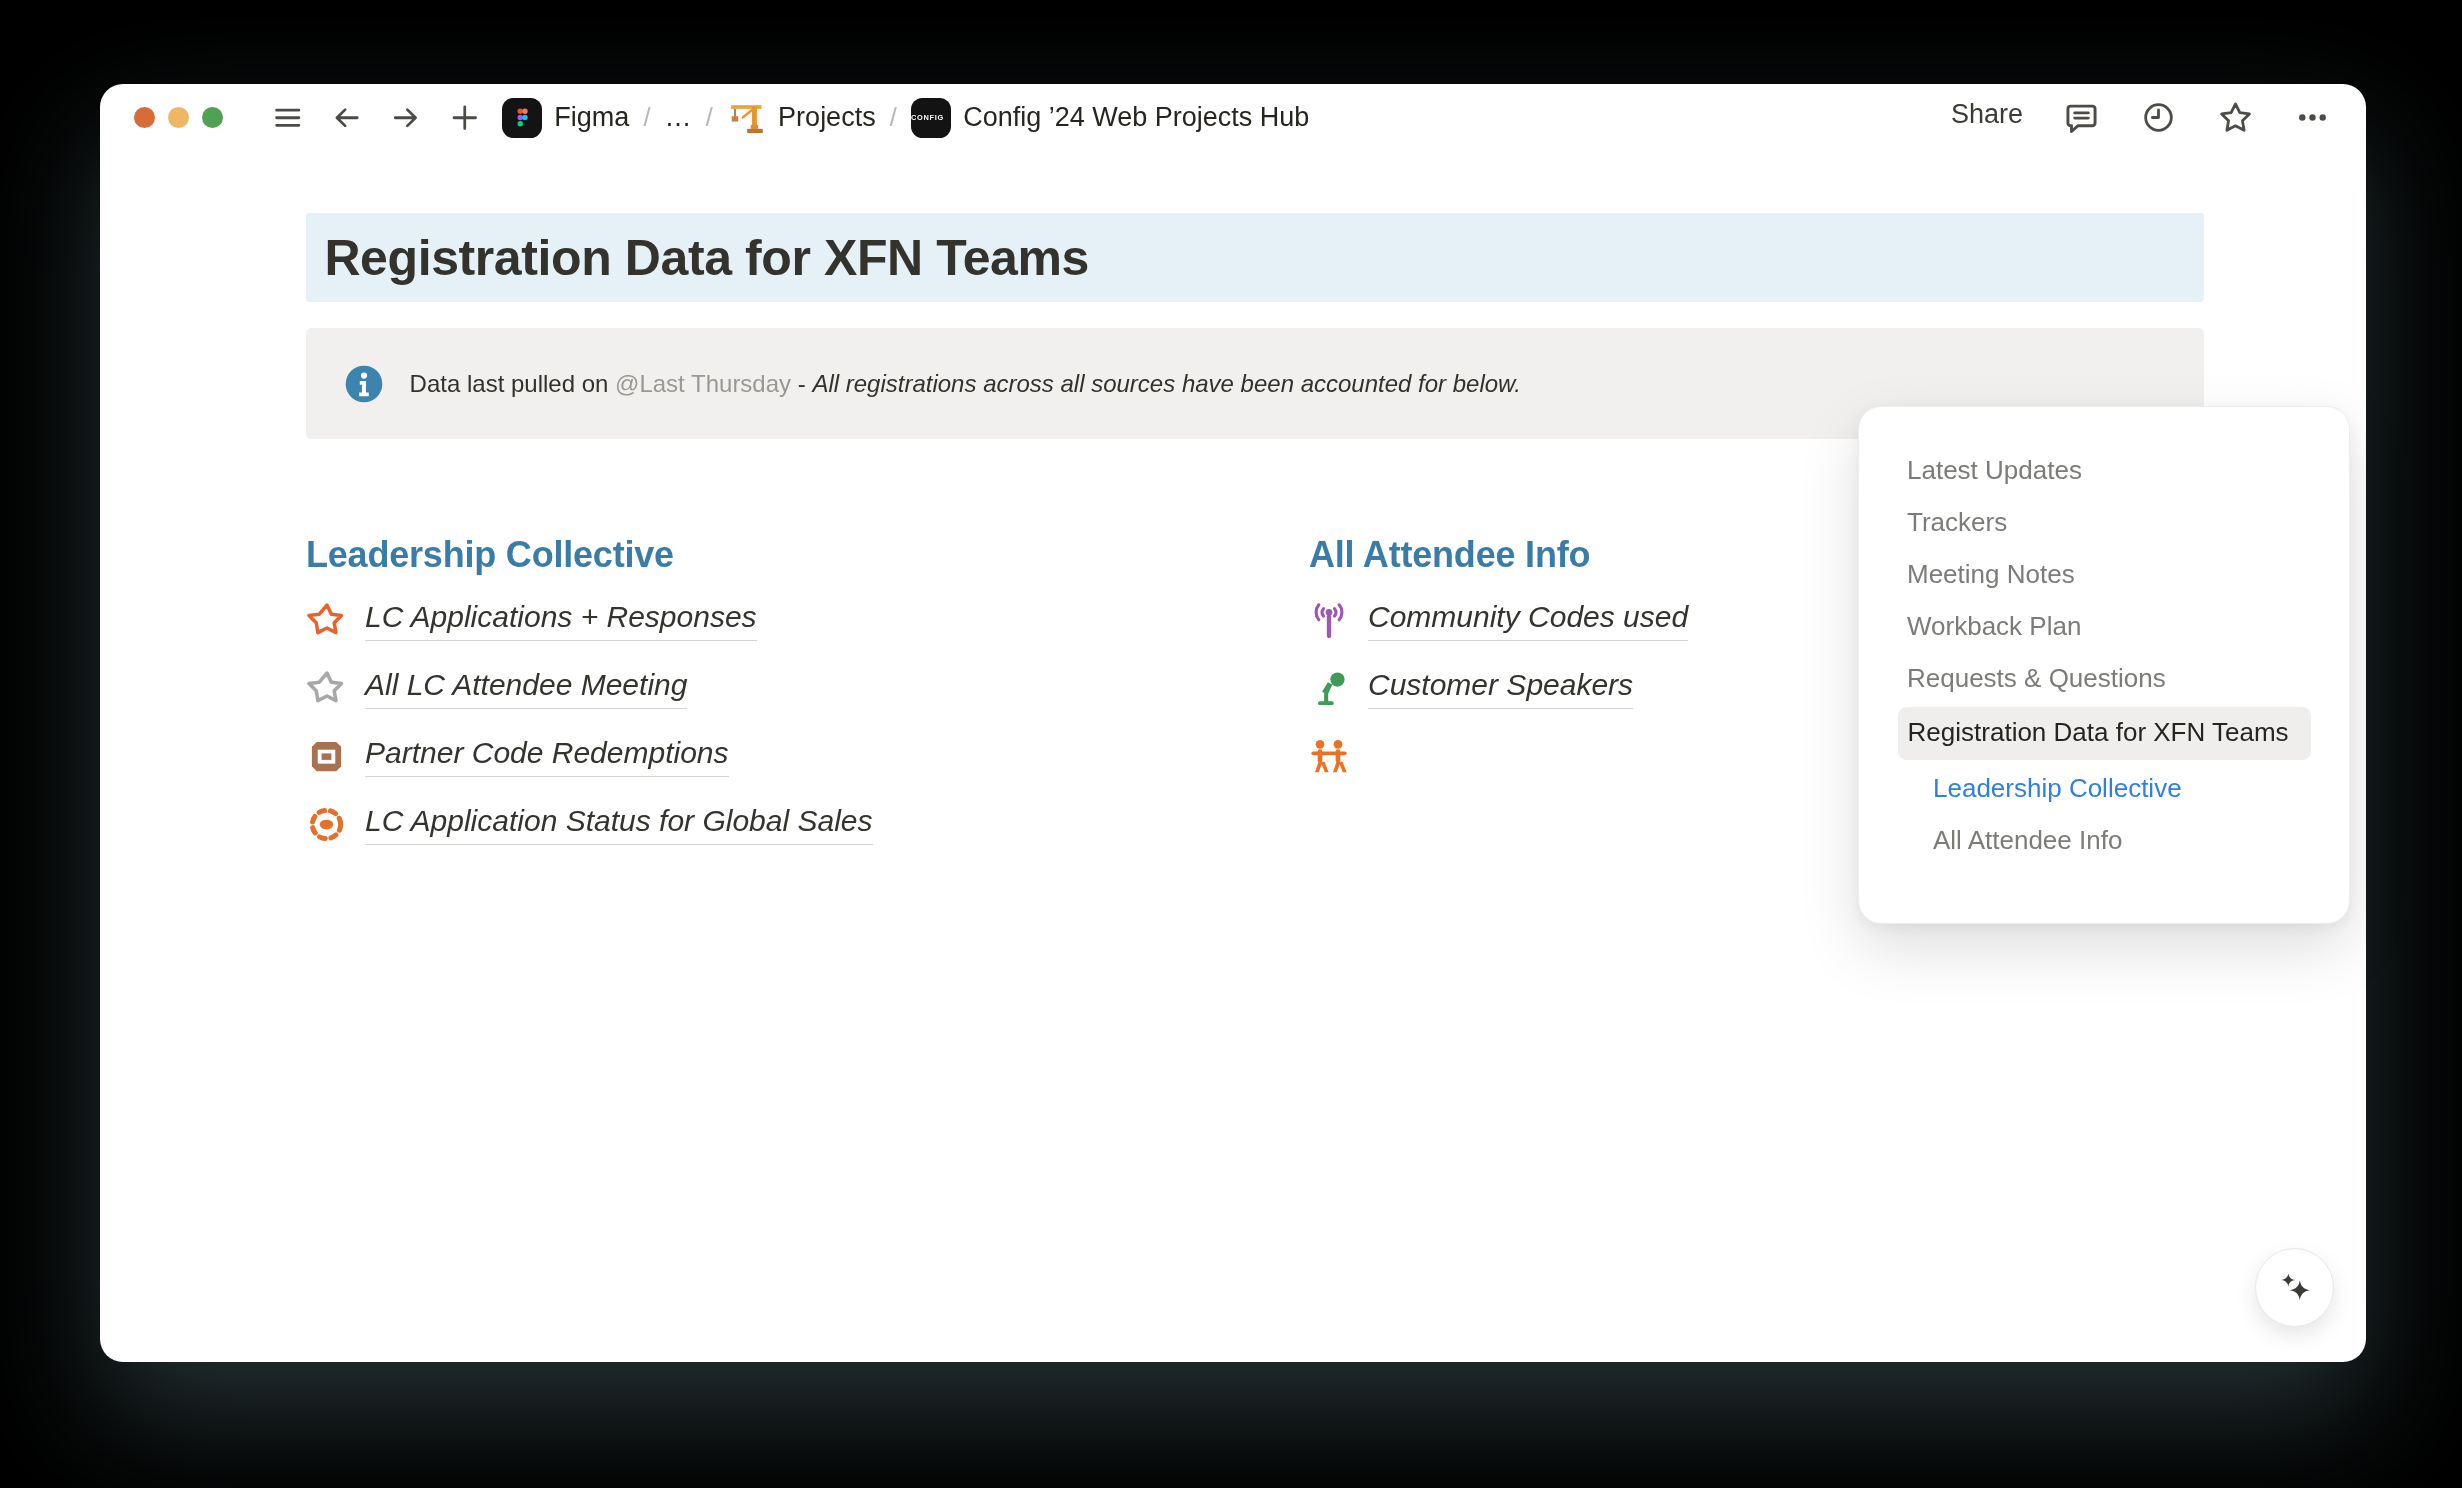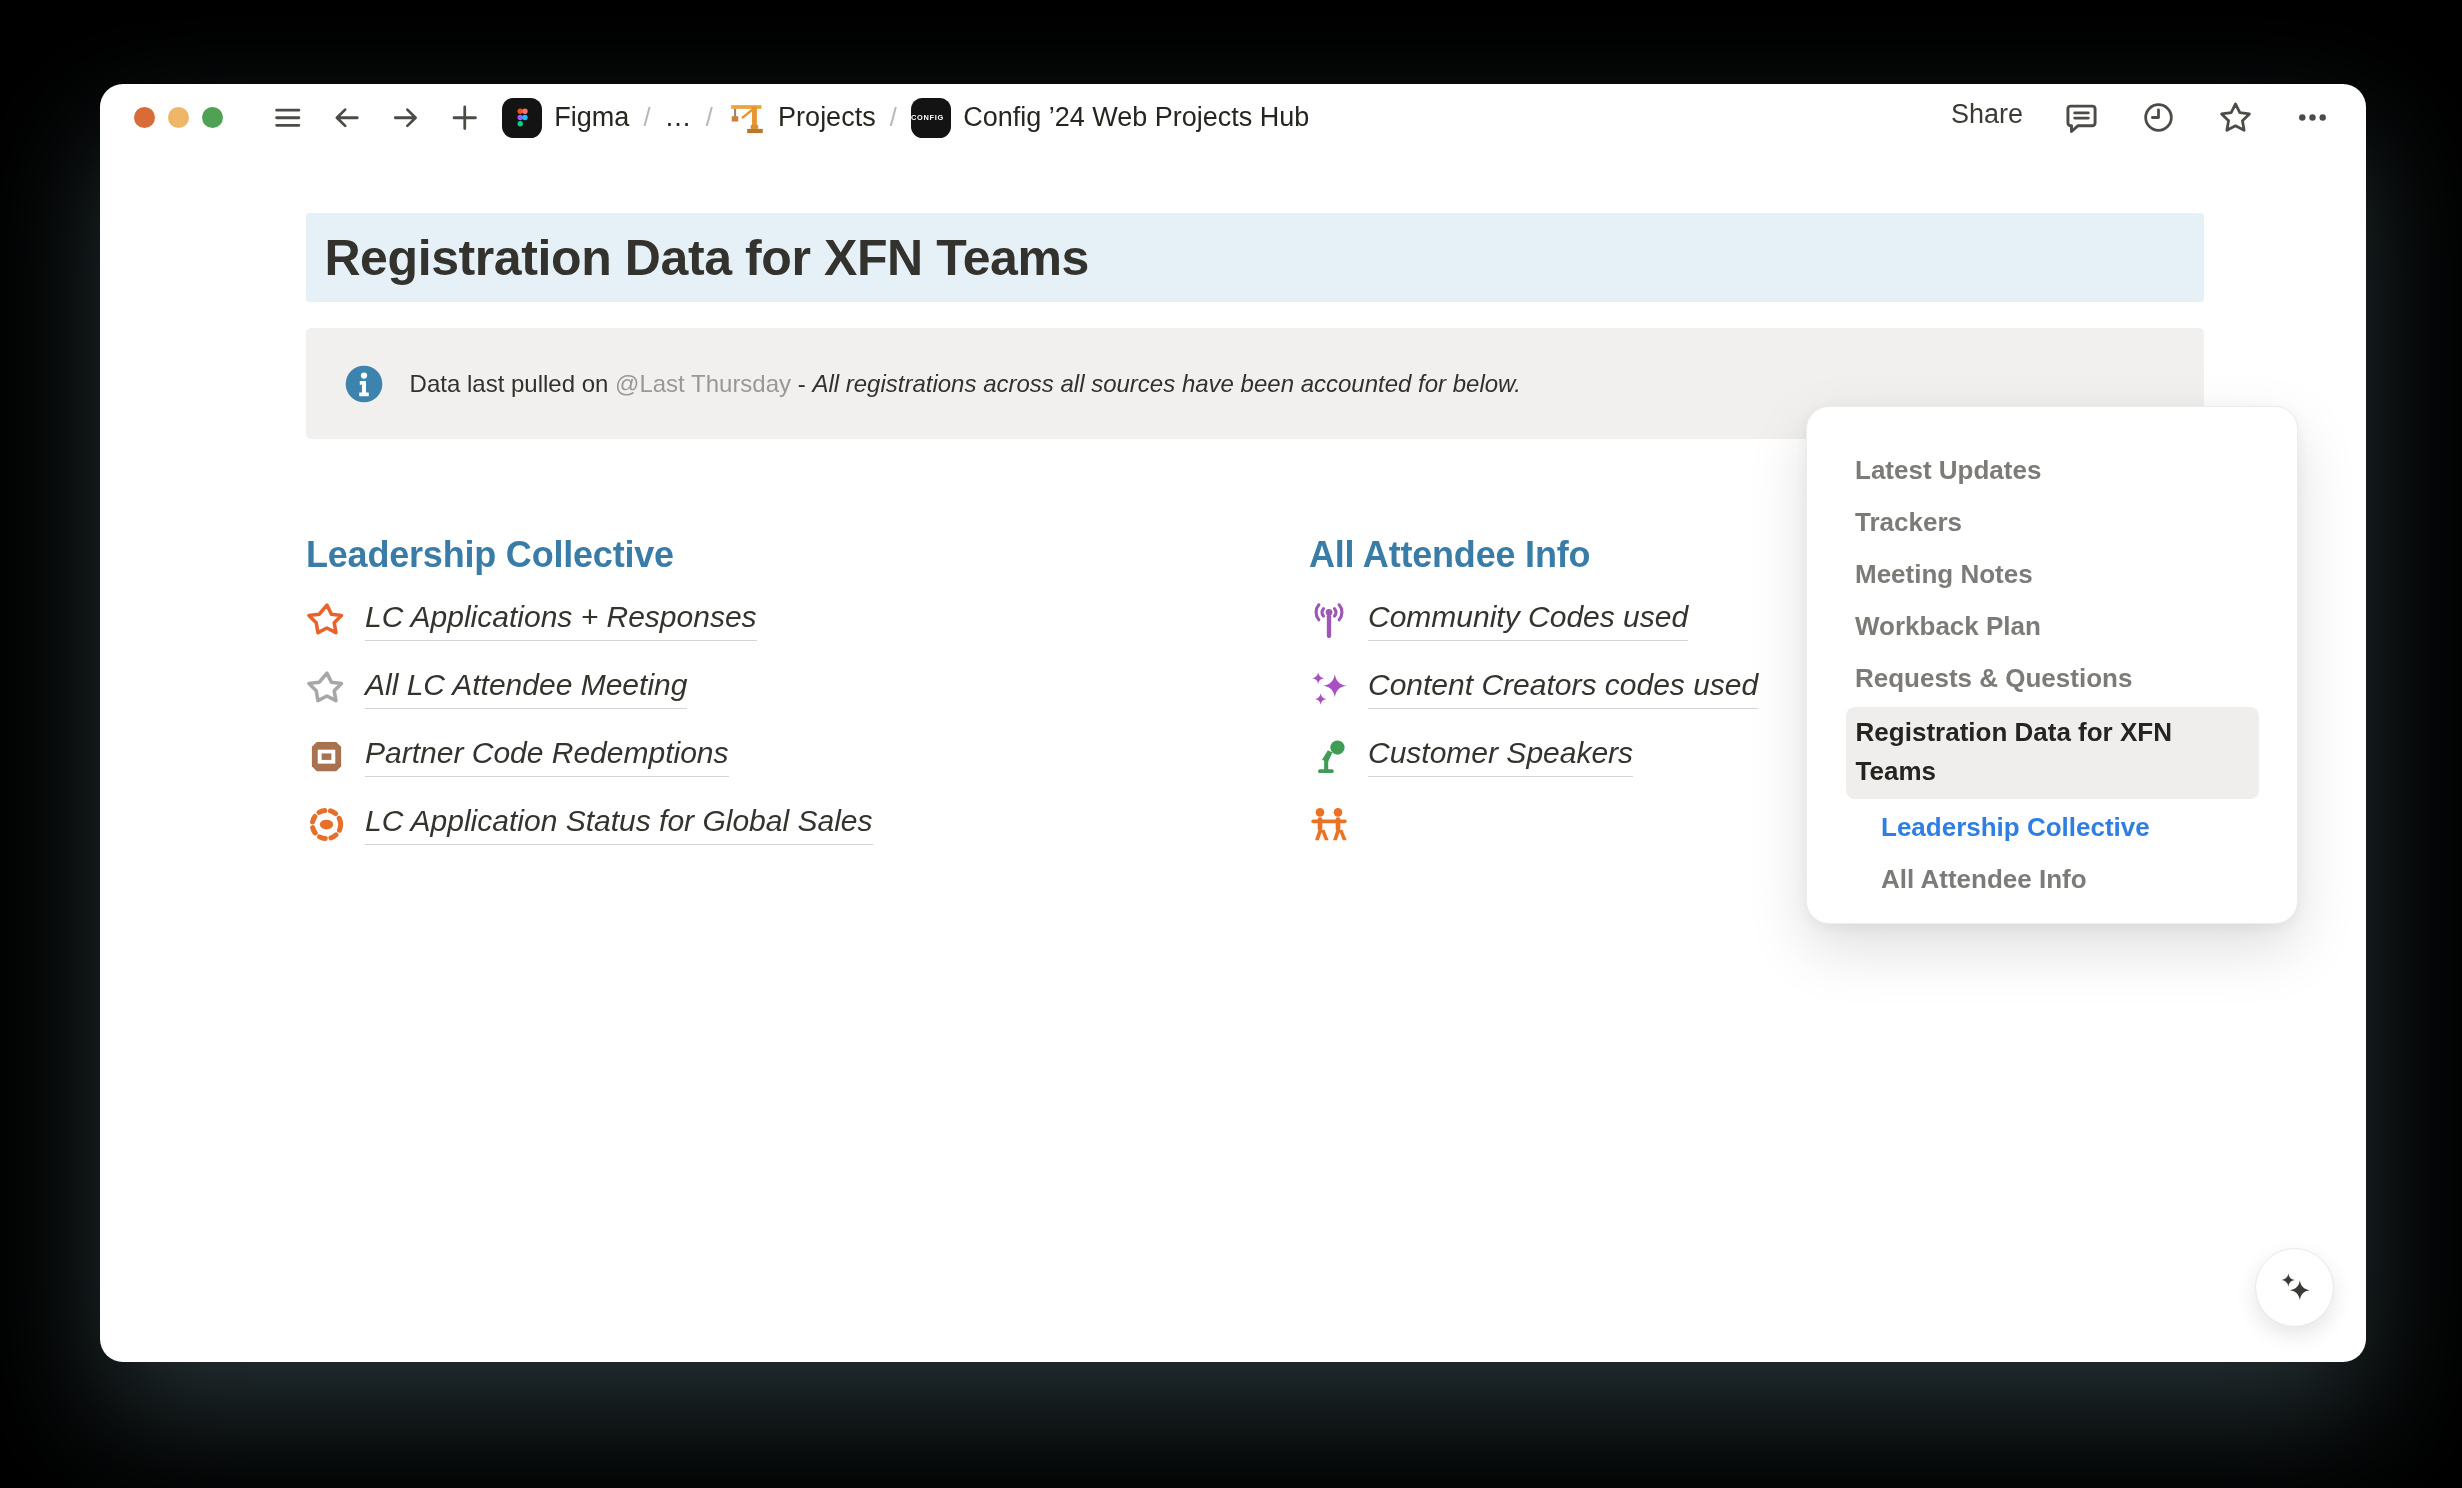--- a/index.html
+++ b/index.html
@@ -64,10 +64,10 @@
                 border-bottom:1.8px solid #d7d5cf; padding-bottom:6.1px; }
 
   
-  .toc { position:absolute; left:1706px; top:322px; width:492px; height:518px;
+  .toc { position:absolute; left:1758px; top:322px; width:492px; height:518px;
          background:#fff; border:1.3px solid #ededeb; border-radius:23px;
          box-shadow:0 24.5px 61px rgba(0,0,0,.13), 0 3.5px 12.3px rgba(0,0,0,.05);
-         padding-top:37px; z-index:5; overflow:hidden;font-weight:bold; }
+         padding-top:37px; z-index:5; overflow:hidden; }
   .toc-item { margin:0 35px 0 48px; font-size:26px; line-height:52px;
               color:#7c7b78; white-space:nowrap; }
   .toc-item.active { margin:2.6px 38px 2.6px 39px; background:#efeeec; border-radius:8.8px;

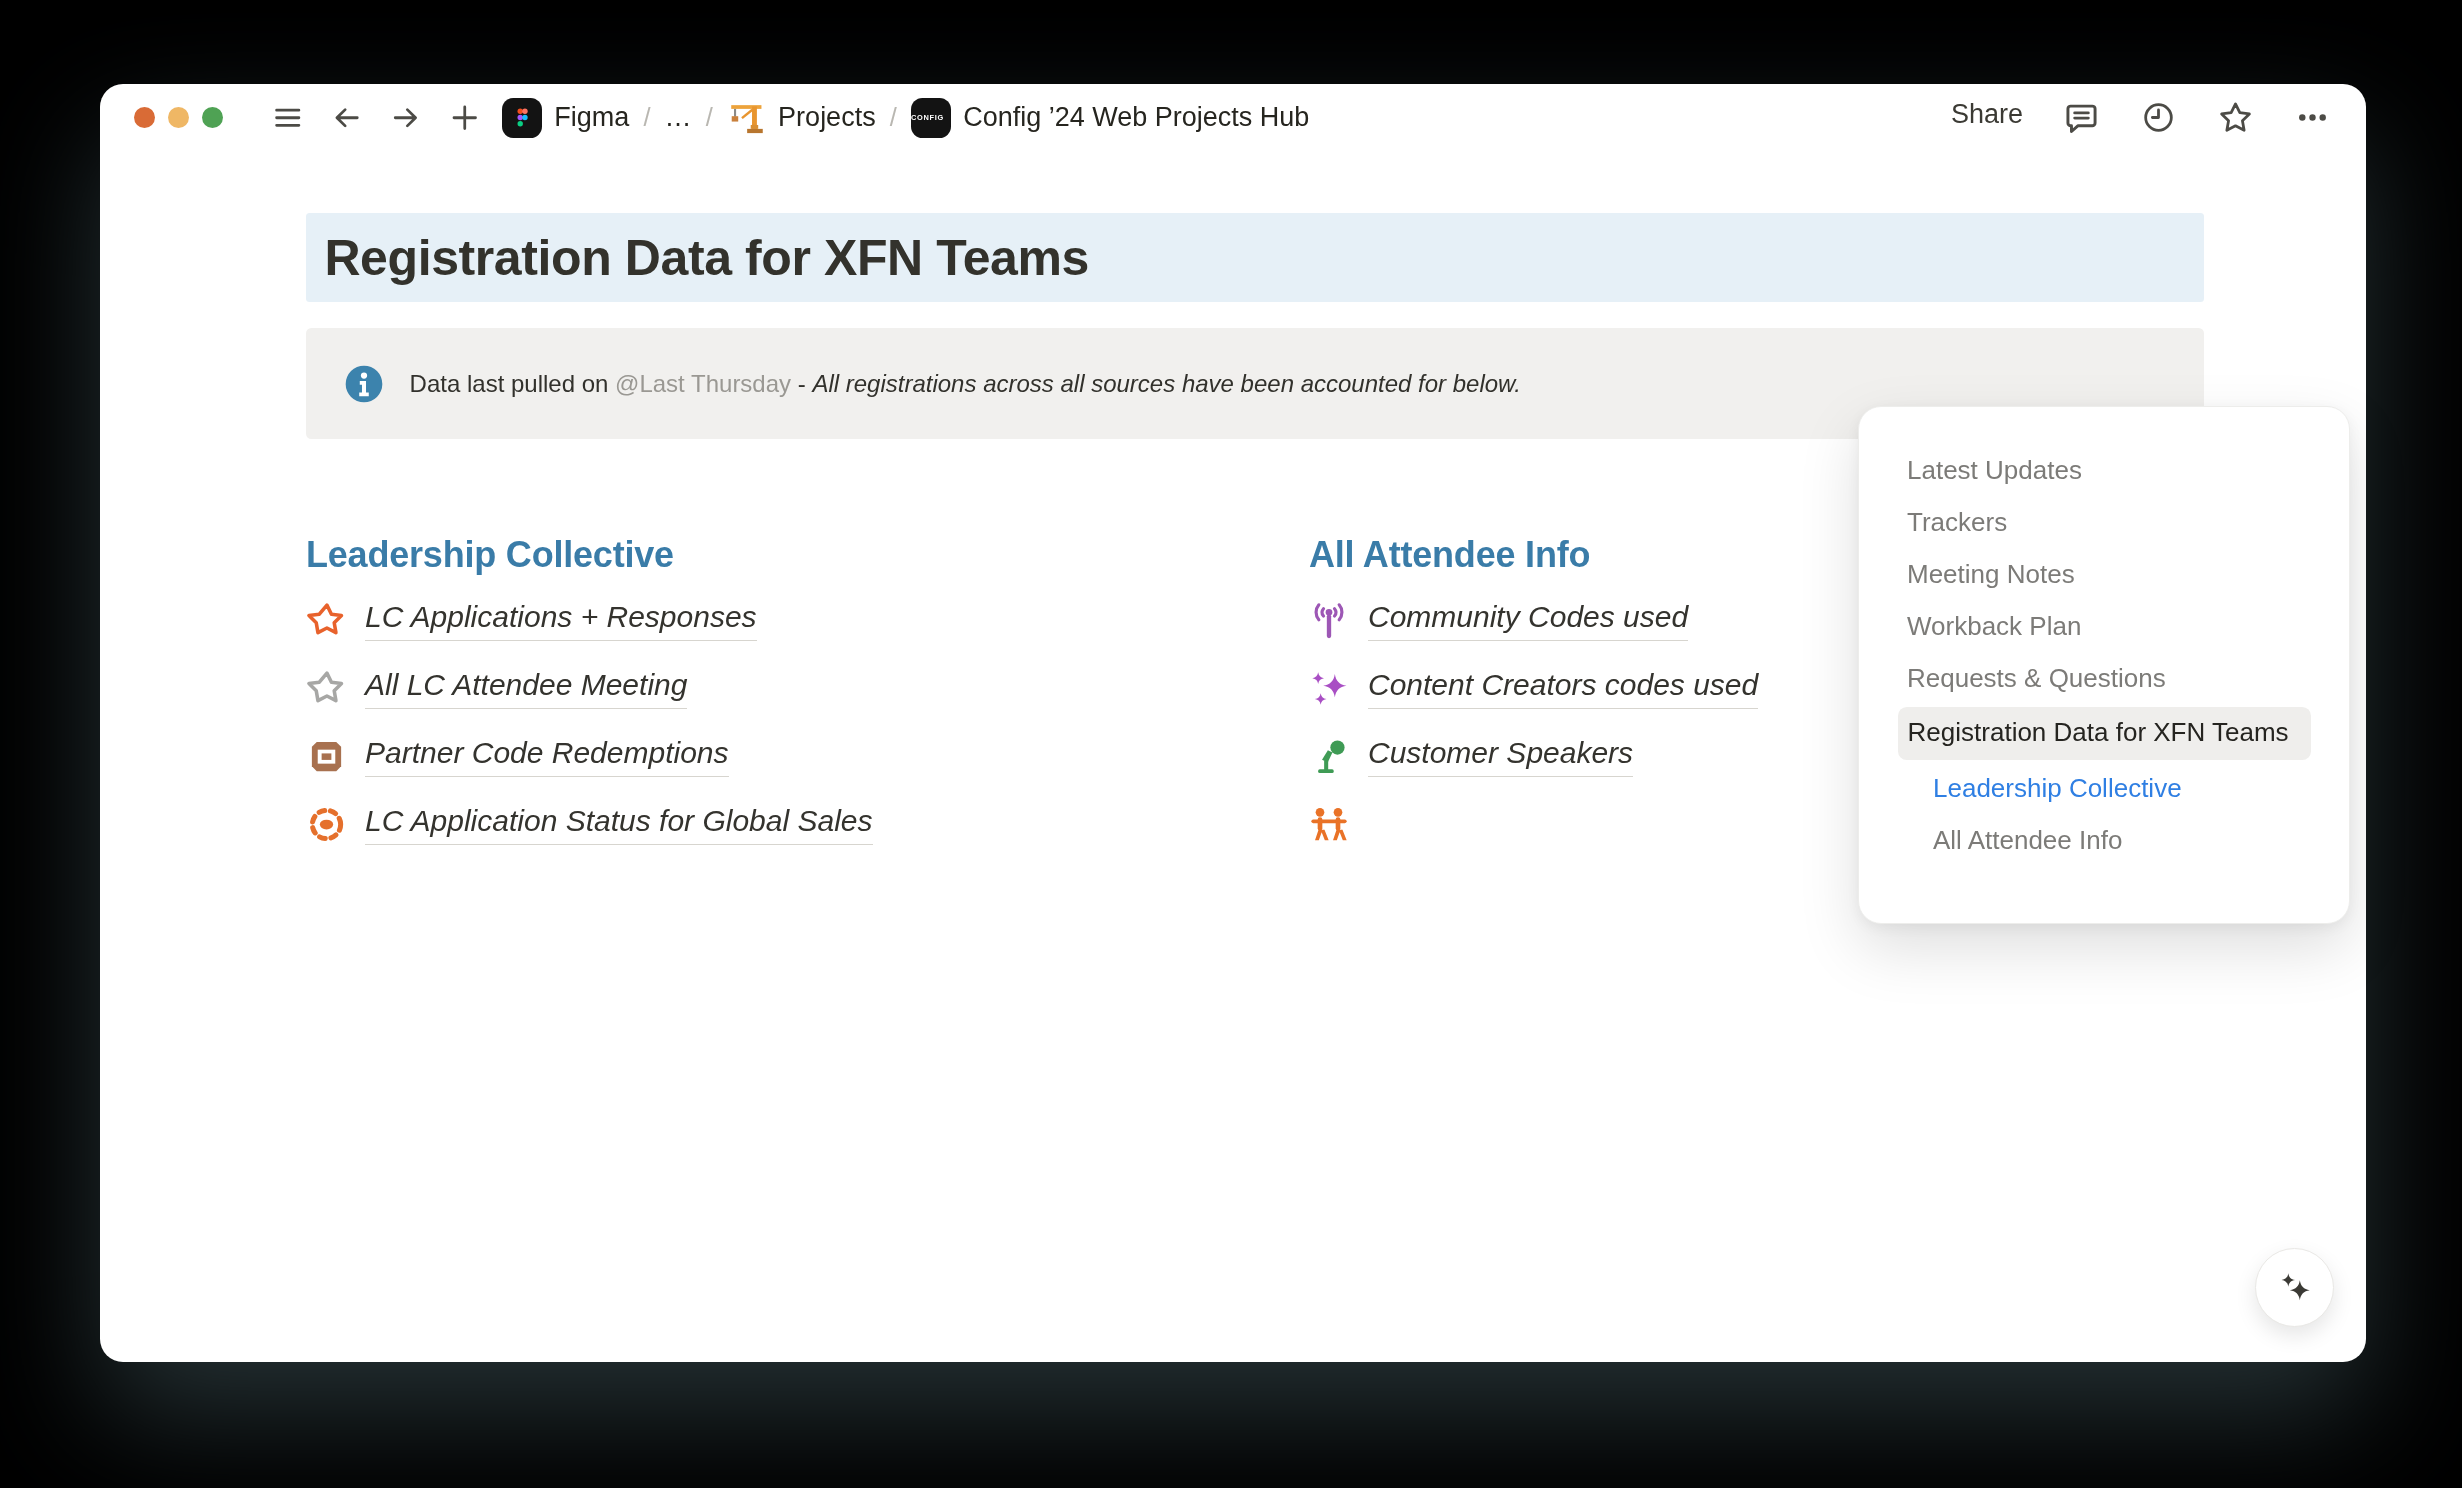--- a/index.html
+++ b/index.html
@@ -253,16 +253,6 @@
           </div>
           <div class="link-row">
             <span class="ic">
-              <svg width="40" height="40" viewBox="0 0 24 24" fill="#a94fc4">
-                <path d="M15.5 3c.6 4.2 2.8 6.4 7 7-4.2.6-6.4 2.8-7 7-.6-4.2-2.8-6.4-7-7 4.2-.6 6.4-2.8 7-7z"></path>
-                <path d="M5.5 2c.3 2.1 1.4 3.2 3.5 3.5C6.9 5.8 5.8 6.9 5.5 9 5.2 6.9 4.1 5.8 2 5.5 4.1 5.2 5.2 4.1 5.5 2z"></path>
-                <path d="M7 14.5c.3 2.1 1.4 3.2 3.5 3.5-2.1.3-3.2 1.4-3.5 3.5-.3-2.1-1.4-3.2-3.5-3.5 2.1-.3 3.2-1.4 3.5-3.5z"></path>
-              </svg>
-            </span>
-            <span class="link-label">Content Creators codes used</span>
-          </div>
-          <div class="link-row">
-            <span class="ic">
               <svg width="39" height="39" viewBox="0 0 24 24" fill="#3f9b55">
                 <circle cx="16.9" cy="6.5" r="4.4"></circle>
                 <path d="M13.8 9.6L10.9 15.7 7.4 14l3.6-5.9z"></path>

